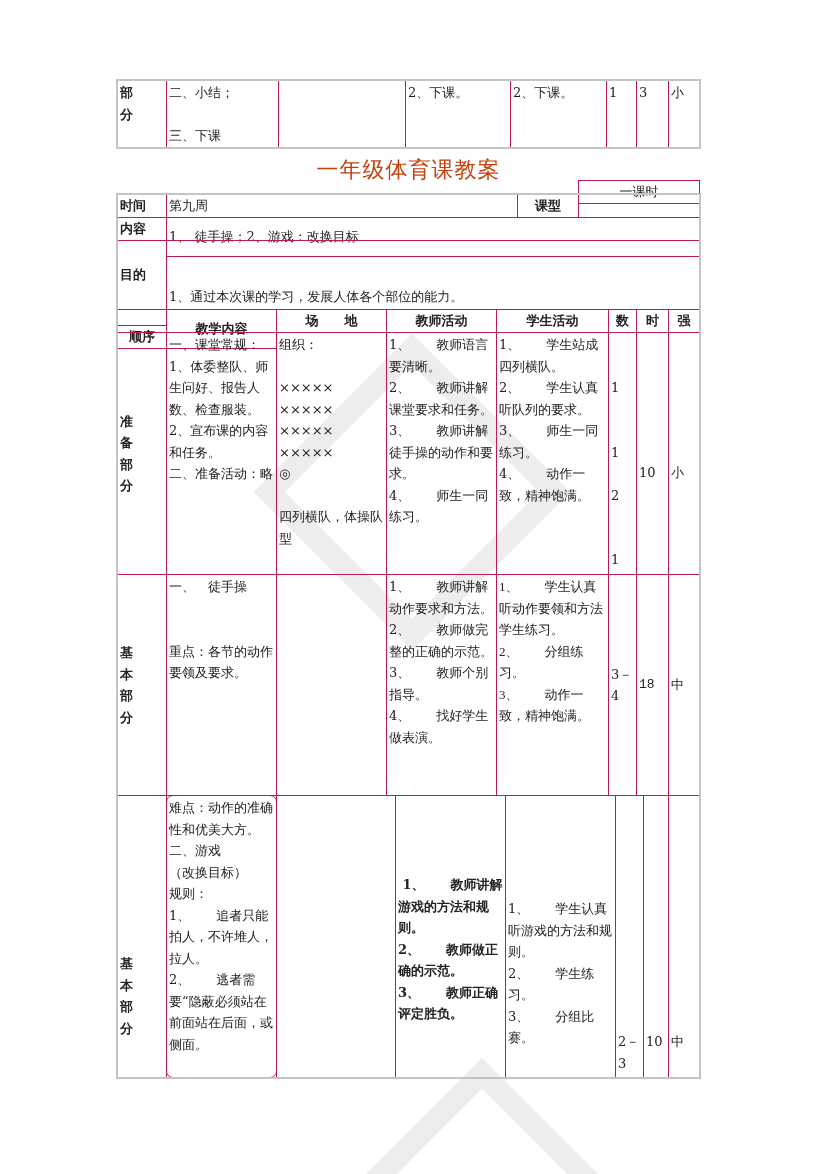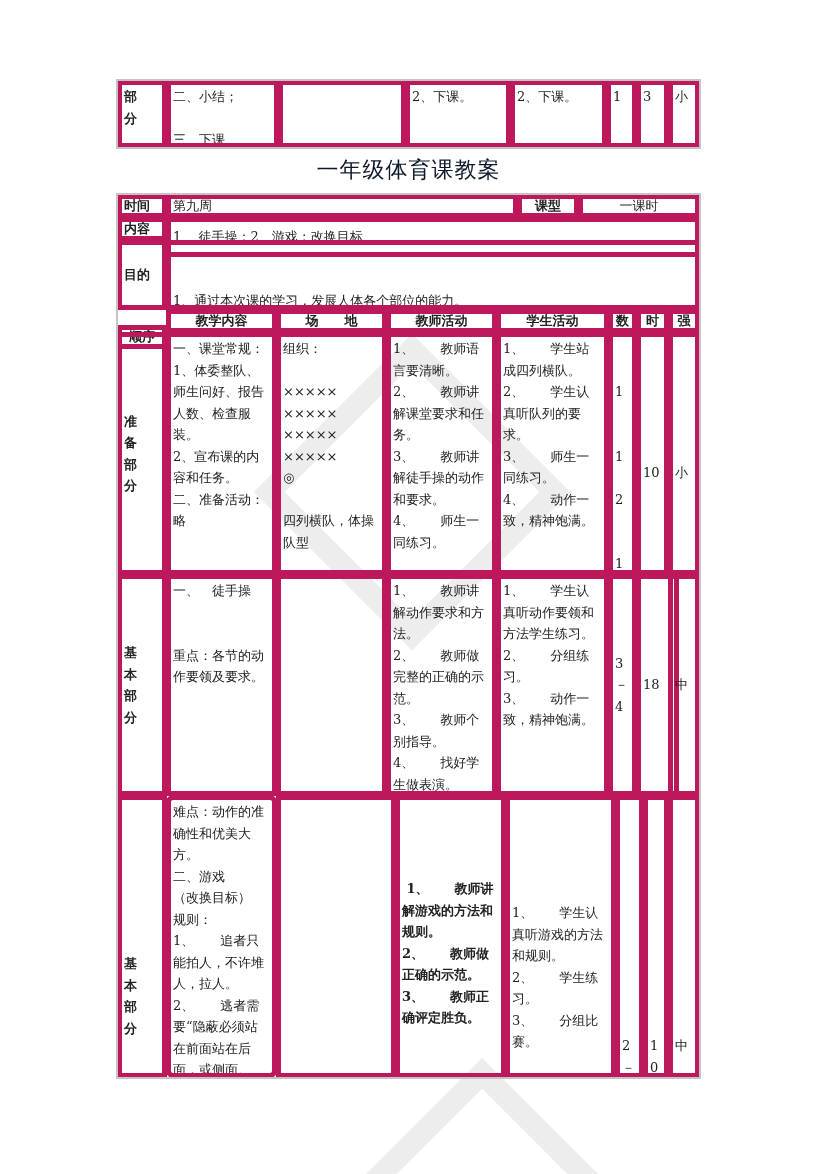--- a/index.html
+++ b/index.html
@@ -13,7 +13,7 @@
   }
   .cell {
     position:absolute; box-sizing:border-box;
-    border:5px solid #be185d;
+    border:1px solid #be185d;
     font-size:13px; line-height:21.5px; padding:1px 2px;
     overflow:hidden; white-space:pre-wrap; word-break:break-all;
   }

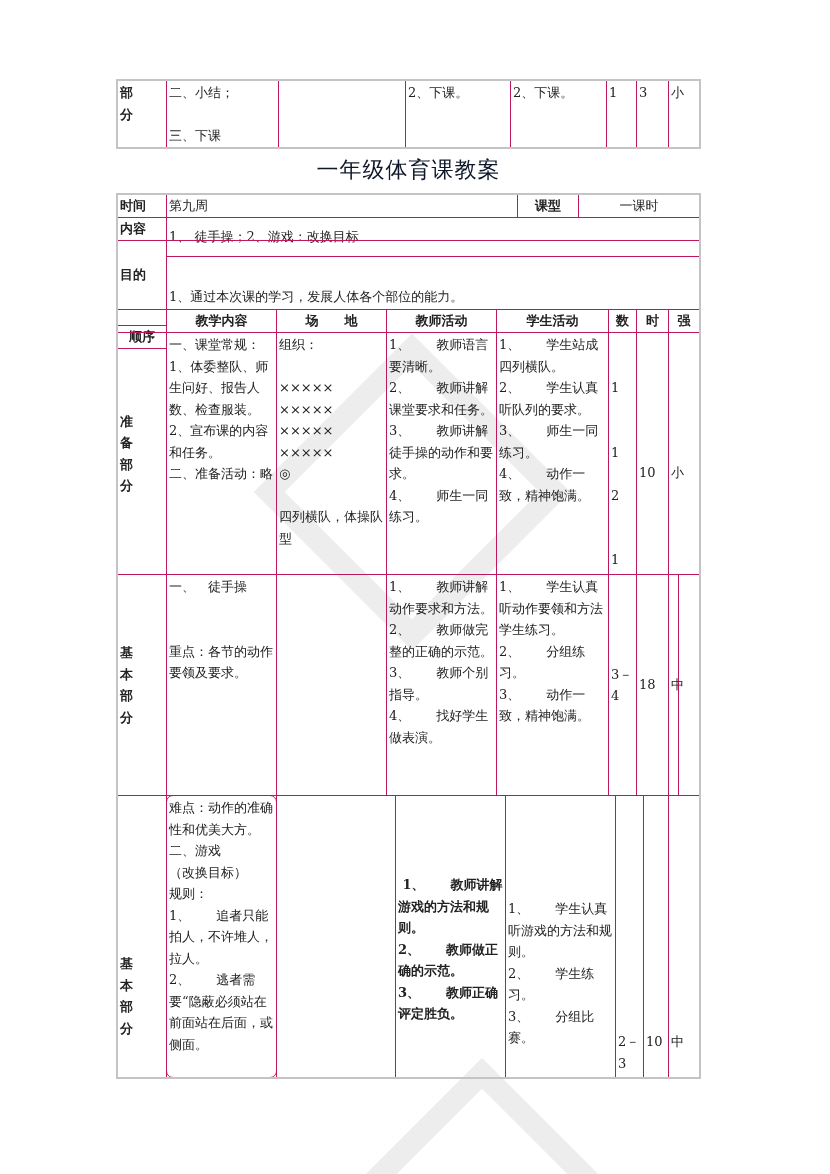--- a/index.html
+++ b/index.html
@@ -25,7 +25,7 @@
   .sec span { display:block; width:14px; word-break:break-all; white-space:normal; }
   .title {
     position:absolute; left:117px; width:583px; top:155px; height:32px; text-align:center;
-    font-family:"DejaVu Sans","Liberation Sans",sans-serif; font-size:22px; font-weight:normal; color:#0f172a; letter-spacing:1px;
+    font-family:"DejaVu Sans","Liberation Sans",sans-serif; font-size:22px; font-weight:normal; color:#c2410c; letter-spacing:1px;
   }
   .outer { position:absolute; border:2px solid #c4c4c4; box-sizing:border-box; pointer-events:none; }
 </style>

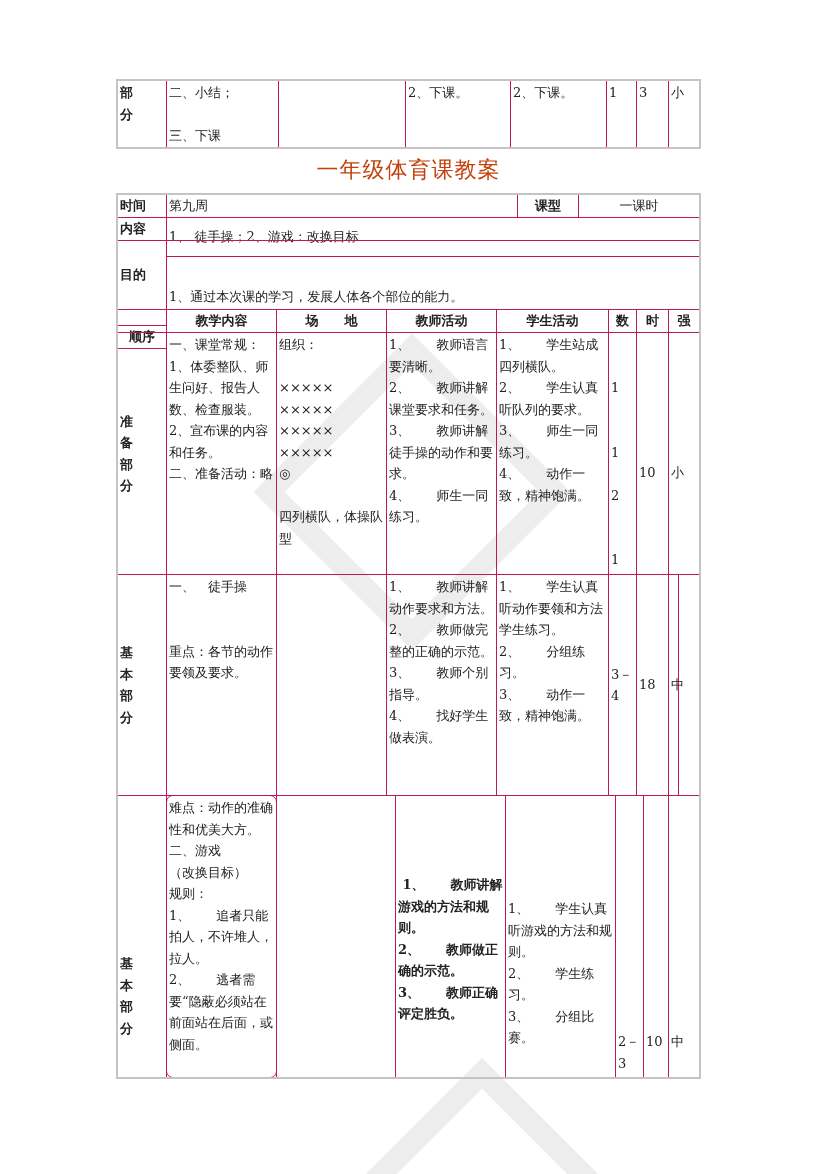--- a/index.html
+++ b/index.html
@@ -55,7 +55,7 @@
   <div class="cell bold vcenter" style="left:117px;top:194px;width:50px;height:24px;">时间</div>
   <div class="cell vcenter" style="left:166px;top:194px;width:352px;height:24px;">第九周</div>
   <div class="cell bold vcenter center" style="left:517px;top:194px;width:62px;height:24px;">课型</div>
-  <div class="cell vcenter center" style="left:578px;top:194px;width:122px;height:24px;">一课时</div>
+  <div class="cell vcenter center" style="left:578px;top:180px;width:122px;height:24px;">一课时</div>
 
   <div class="cell bold vcenter" style="left:117px;top:217px;width:50px;height:24px;">内容</div>
   <div class="cell vcenter" style="left:166px;top:217px;width:534px;height:40px;">1、 徒手操；2、游戏：改换目标</div>

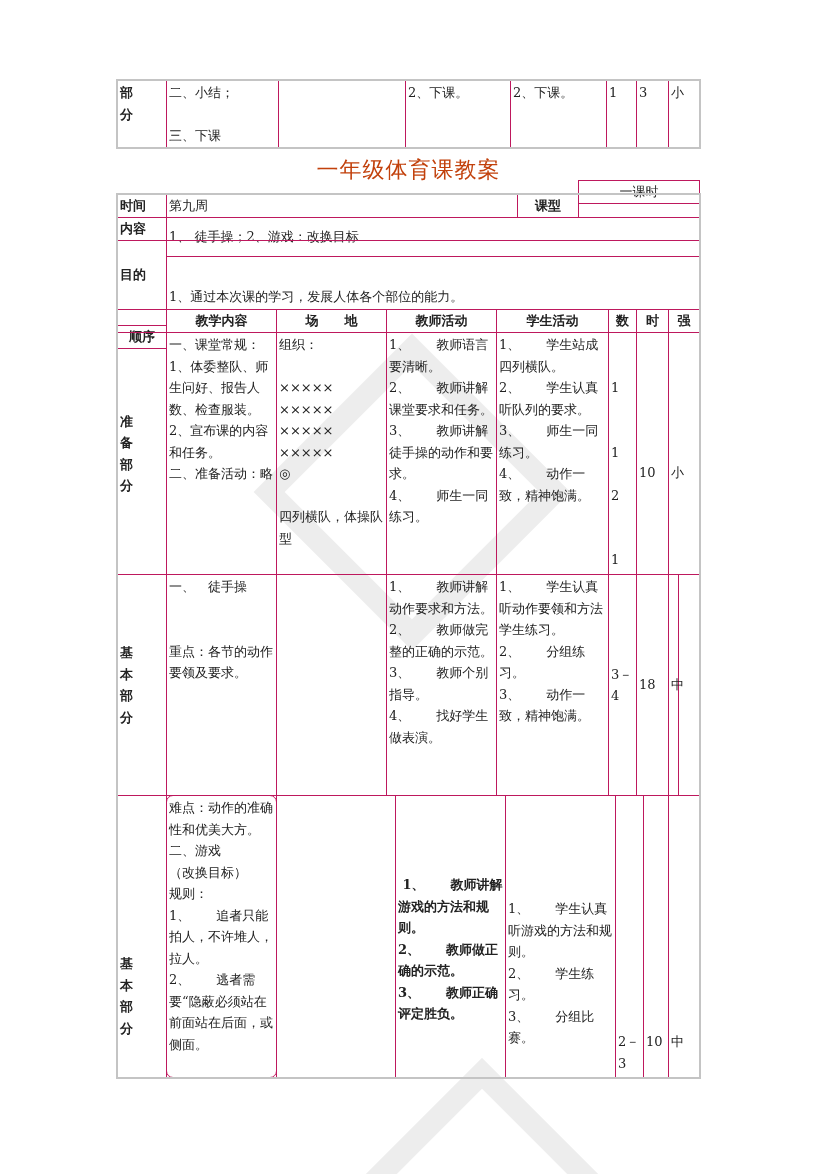--- a/index.html
+++ b/index.html
@@ -70,7 +70,7 @@
 
 <div>
   <div class="cell bold center vcenter" style="left:117px;top:309px;width:50px;height:24px;margin-top:16px;">顺序</div>
-  <div class="cell bold center vcenter" style="left:166px;top:309px;width:111px;height:24px;">教学内容</div>
+  <div class="cell bold center vcenter" style="left:166px;top:309px;width:111px;height:40px;">教学内容</div>
   <div class="cell bold center vcenter" style="left:276px;top:309px;width:111px;height:24px;">场　　地</div>
   <div class="cell bold center vcenter" style="left:386px;top:309px;width:111px;height:24px;">教师活动</div>
   <div class="cell bold center vcenter" style="left:496px;top:309px;width:113px;height:24px;">学生活动</div>

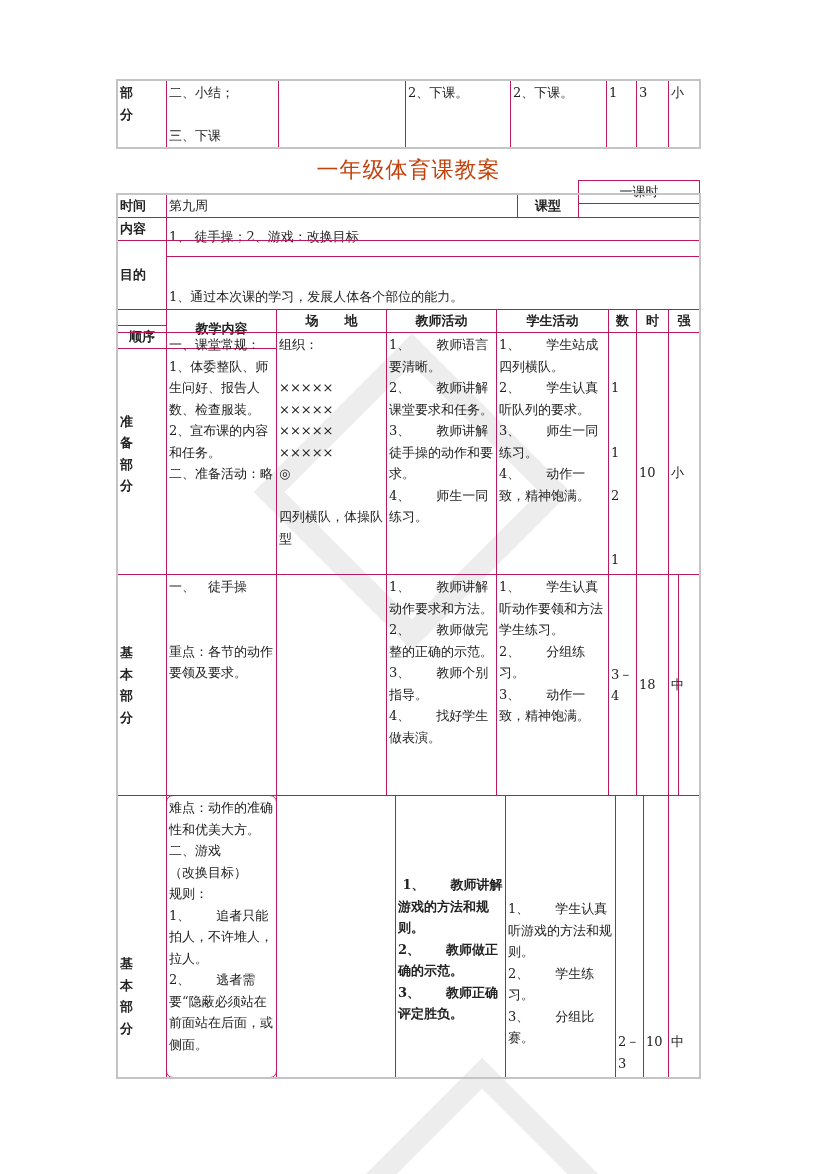--- a/index.html
+++ b/index.html
@@ -128,7 +128,7 @@
 2、　　教师做完整的正确的示范。
 3、　　教师个别指导。
 4、　　找好学生做表演。</div>
-  <div class="cell" style="left:496px;top:574px;width:113px;height:222px;">1、　　学生认真听动作要领和方法学生练习。
+  <div class="cell" style="left:496px;top:574px;width:113px;height:222px;font-family:Liberation Serif, serif;">1、　　学生认真听动作要领和方法学生练习。
 2、　　分组练习。
 3、　　动作一致，精神饱满。</div>
   <div class="cell vcenter" style="left:608px;top:574px;width:29px;height:222px;">3－4</div>

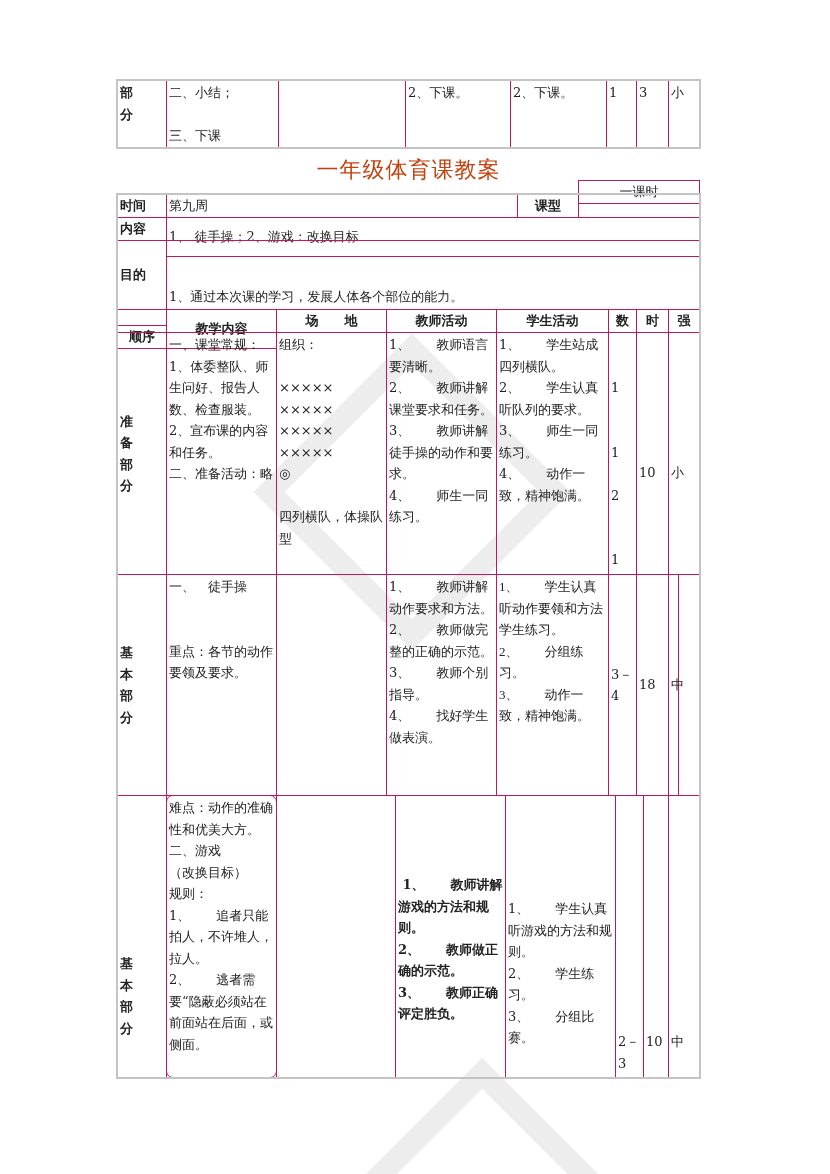--- a/index.html
+++ b/index.html
@@ -132,7 +132,7 @@
 2、　　分组练习。
 3、　　动作一致，精神饱满。</div>
   <div class="cell vcenter" style="left:608px;top:574px;width:29px;height:222px;">3－4</div>
-  <div class="cell vcenter" style="left:636px;top:574px;width:43px;height:222px;">18</div>
+  <div class="cell vcenter" style="left:636px;top:574px;width:33px;height:222px;font-family:Liberation Mono, monospace;">18</div>
   <div class="cell vcenter" style="left:668px;top:574px;width:32px;height:222px;">中</div>
 </div>
 

